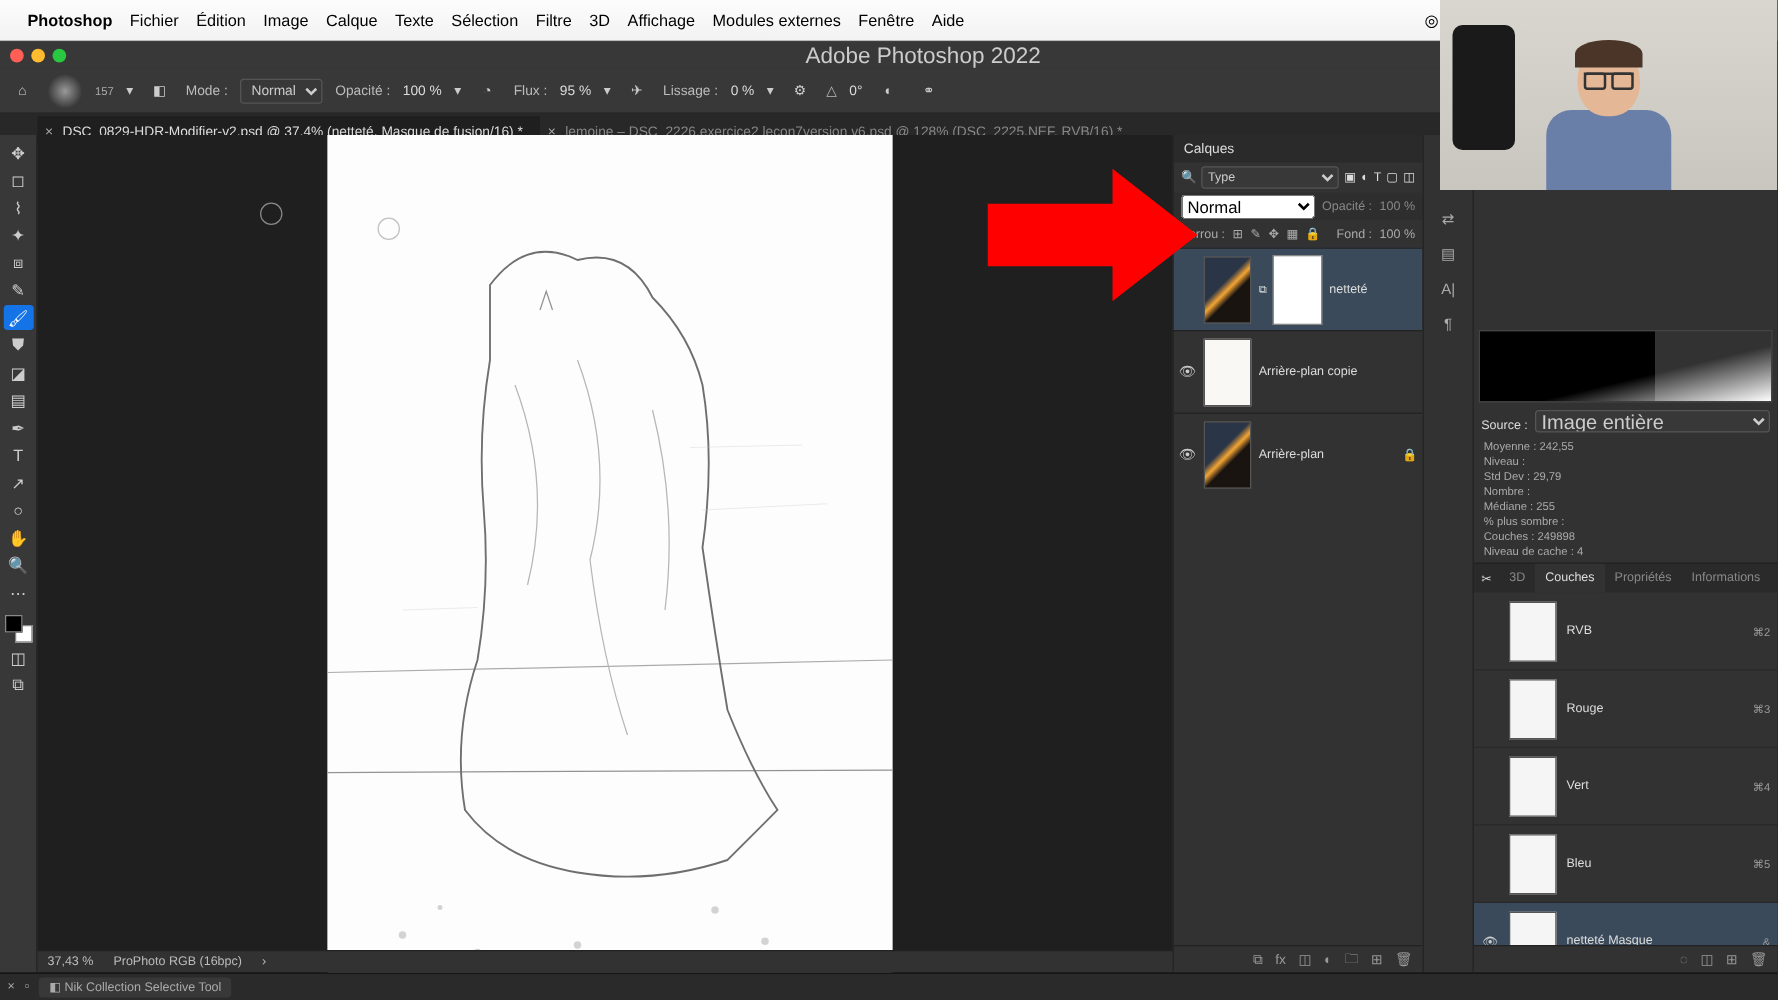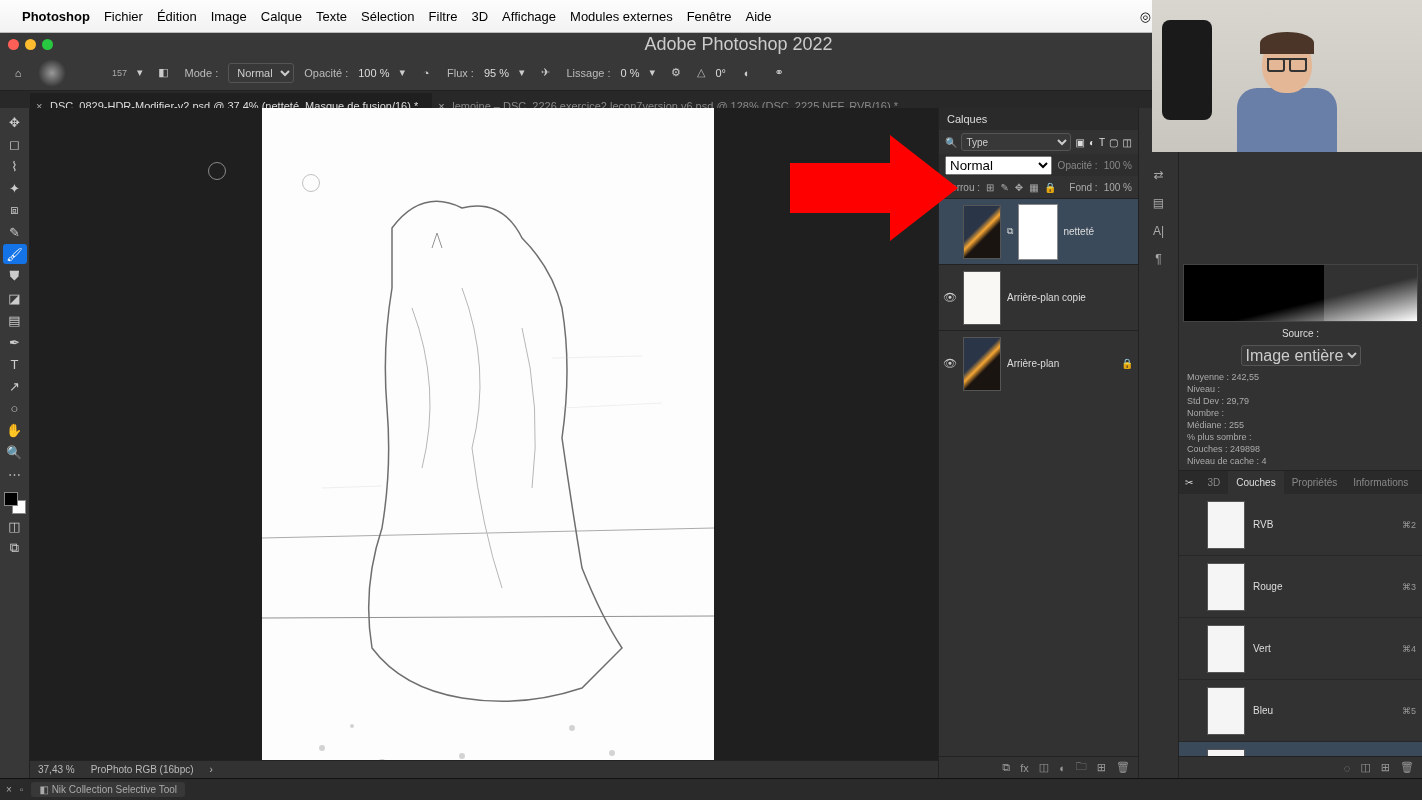--- a/index.html
+++ b/index.html
@@ -24,7 +24,7 @@
 .optbar { height:36px; background:#383838; border-bottom:1px solid #222; display:flex; align-items:center; padding:0 8px; gap:10px; color:#ccc; font-size:11px; }
 .optbar .home { width:20px; height:20px; display:flex; align-items:center; justify-content:center; }
 .optbar .brushprev { width:28px; height:28px; background:radial-gradient(circle,#999 0%,#383838 70%); border-radius:3px; }
-.optbar .sz { font-size:9px; color:#aaa;margin-left:36px; }
+.optbar .sz { font-size:9px; color:#aaa; }
 .optbar select { background:#383838; border:1px solid #555; color:#ccc; font-size:11px; height:20px; border-radius:3px; padding:0 4px; }
 .optbar .lbl { color:#bbb; }
 .optbar .val { color:#ddd; }

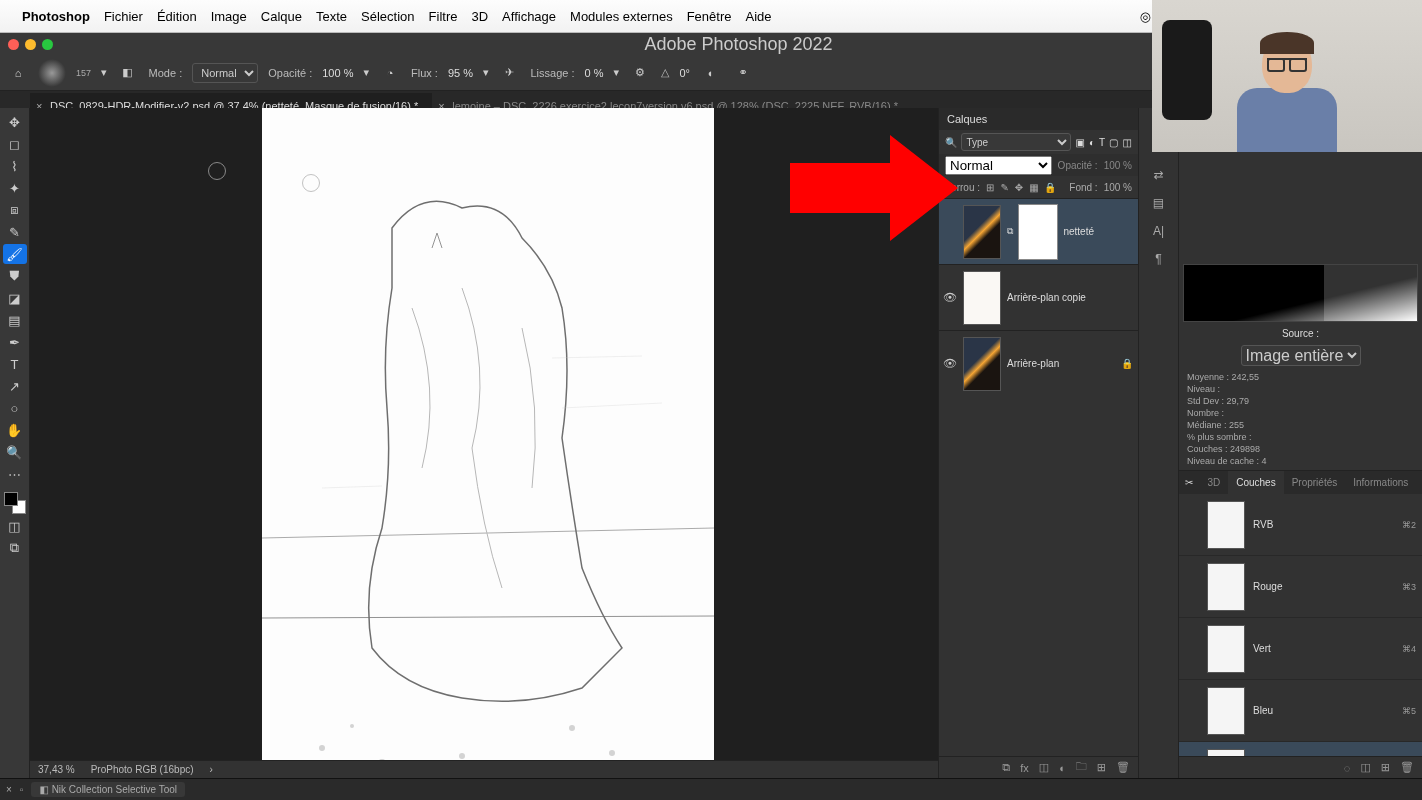--- a/index.html
+++ b/index.html
@@ -90,7 +90,7 @@
 .histo::after { content:''; position:absolute; right:0; bottom:0; width:100%; height:100%; background:linear-gradient(to top left, #fff 0%, transparent 40%); clip-path:polygon(20% 100%,100% 100%,100% 0%); }
 .stats { padding:4px 8px; font-size:9px; color:#aaa; display:grid; grid-template-columns:1fr; gap:2px 10px; }
 .stats span { white-space:nowrap; }
-.source { display:flex; align-items:center; padding:2px 6px; gap:6px; font-size:10px;flex-direction:column; }
+.source { display:flex; align-items:flex-end; padding:2px 6px; gap:6px; font-size:10px; }
 .source select { flex:1; background:#383838; border:1px solid #555; color:#ccc; font-size:16px; height:18px; border-radius:3px; }
 
 .ptabs { height:24px; display:flex; border-top:1px solid #222; background:#2a2a2a; font-size:10px; }

